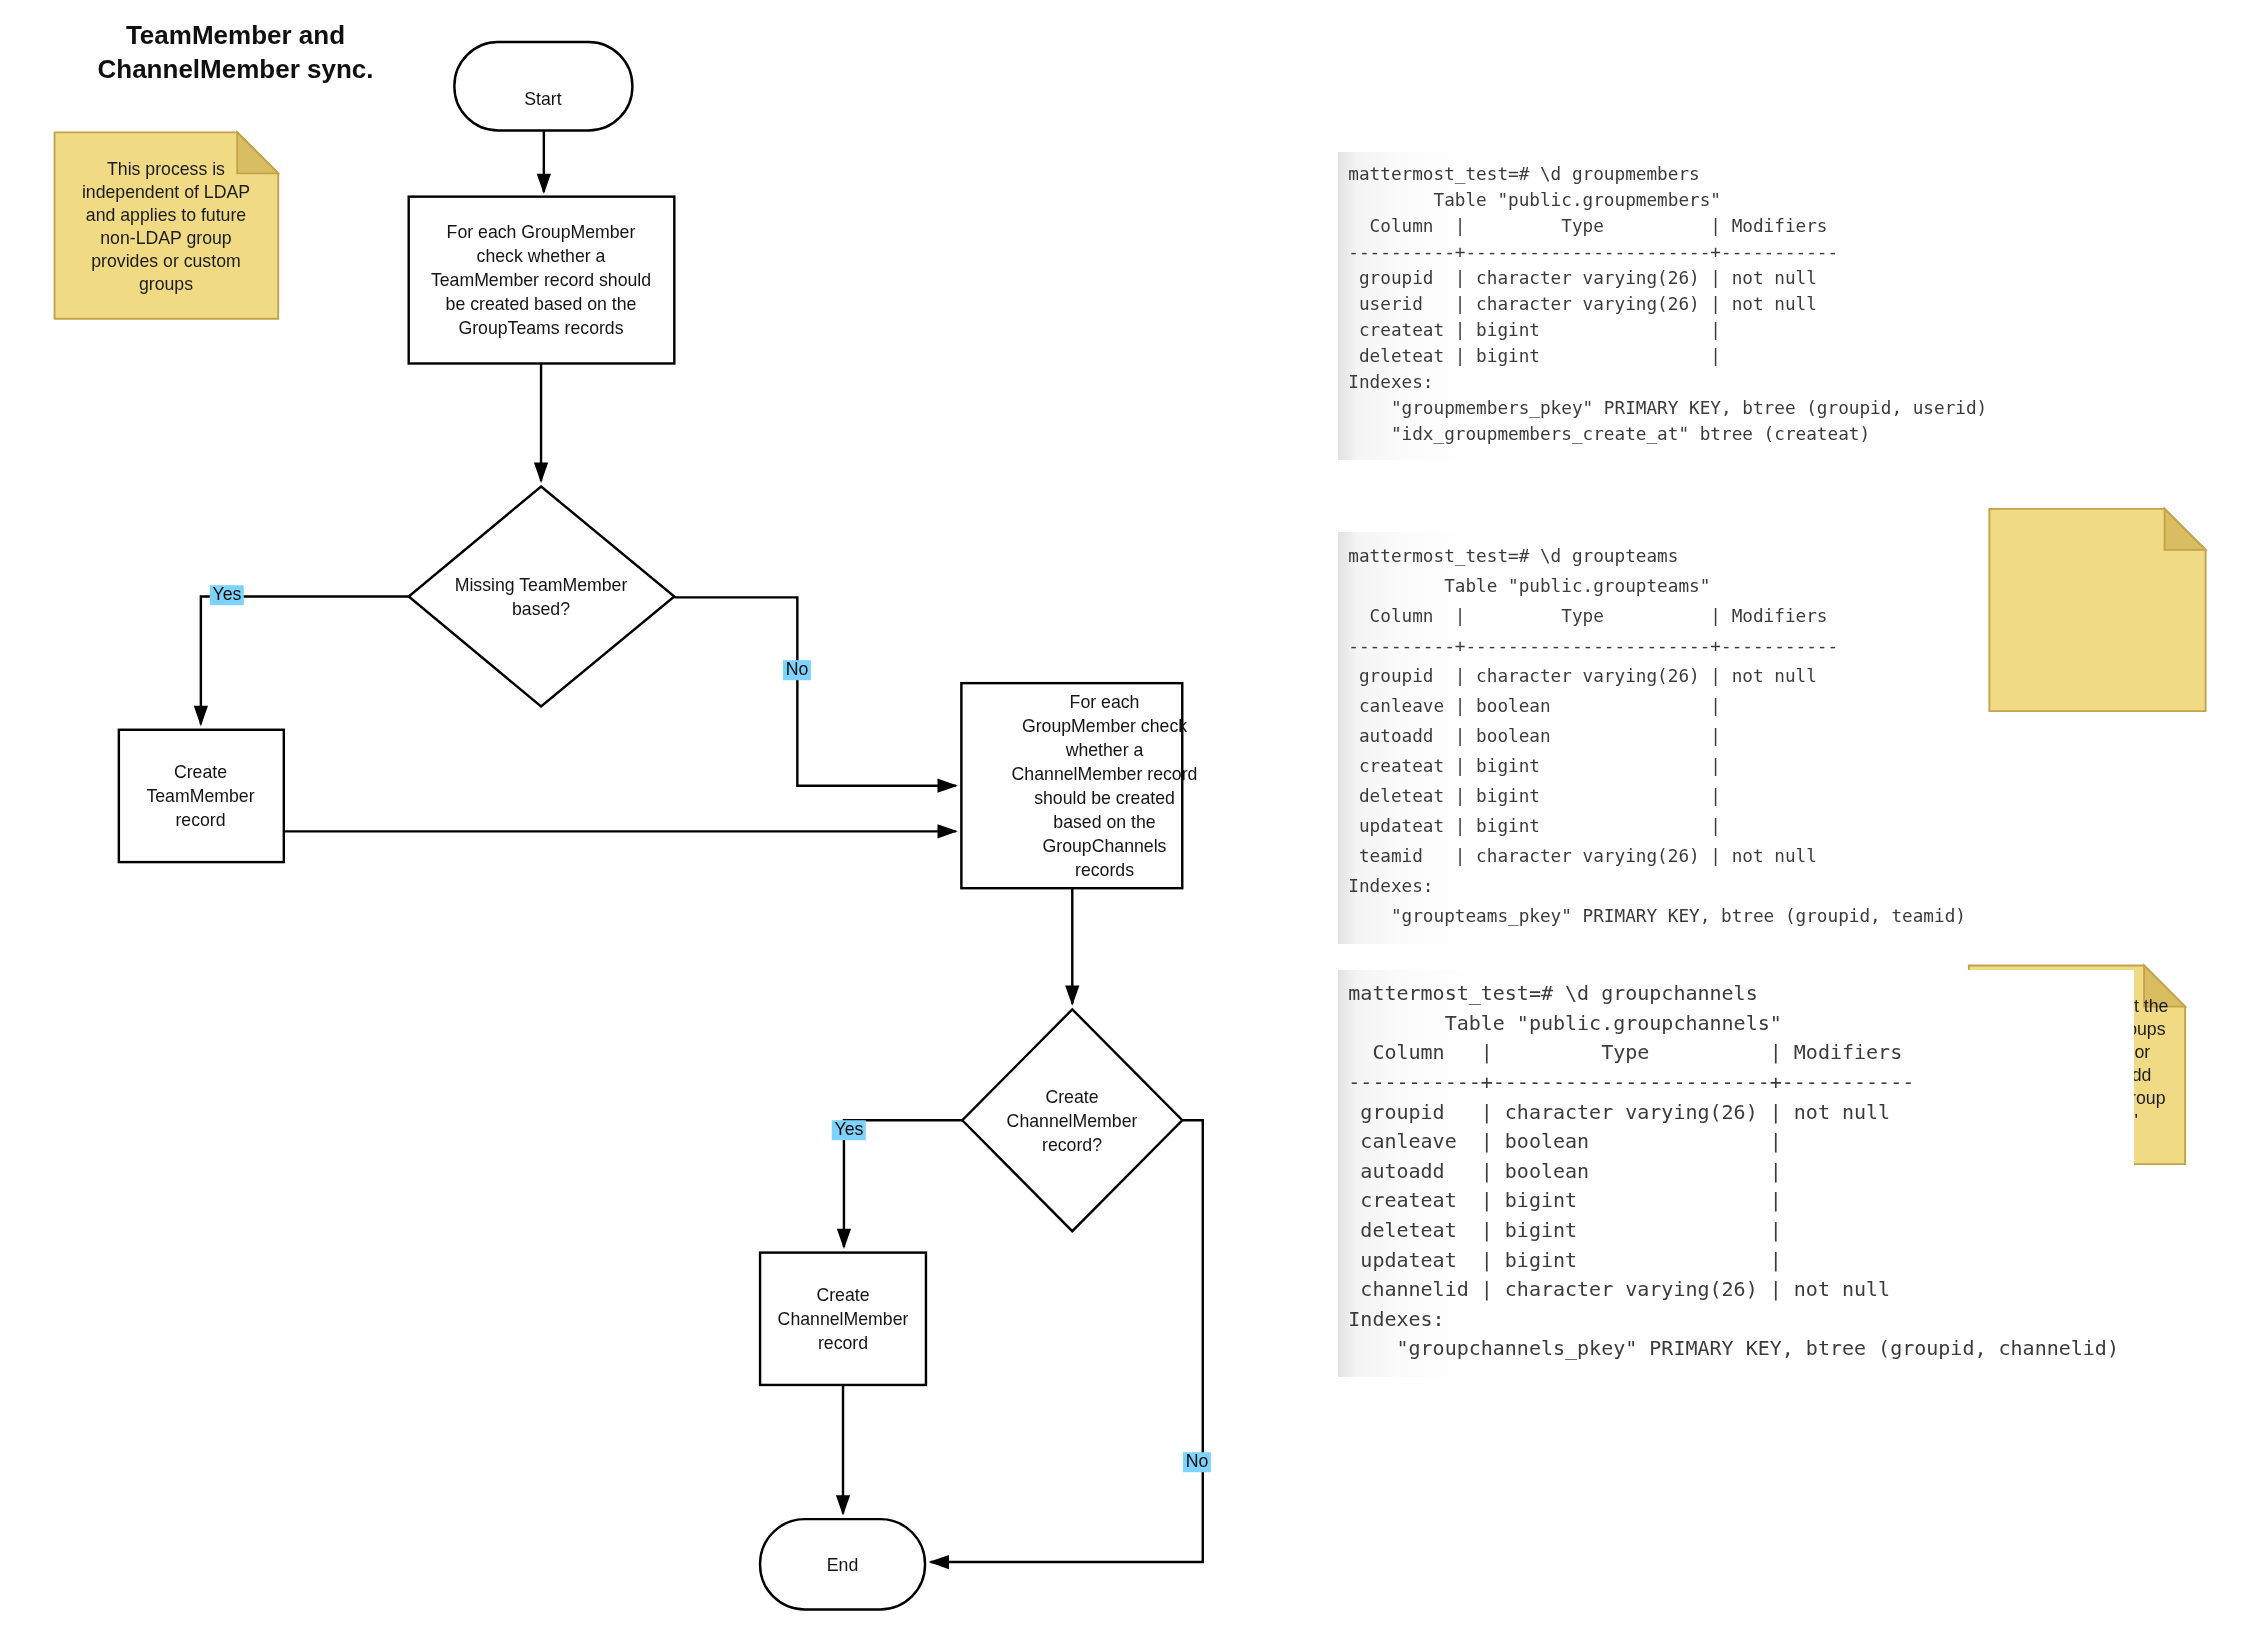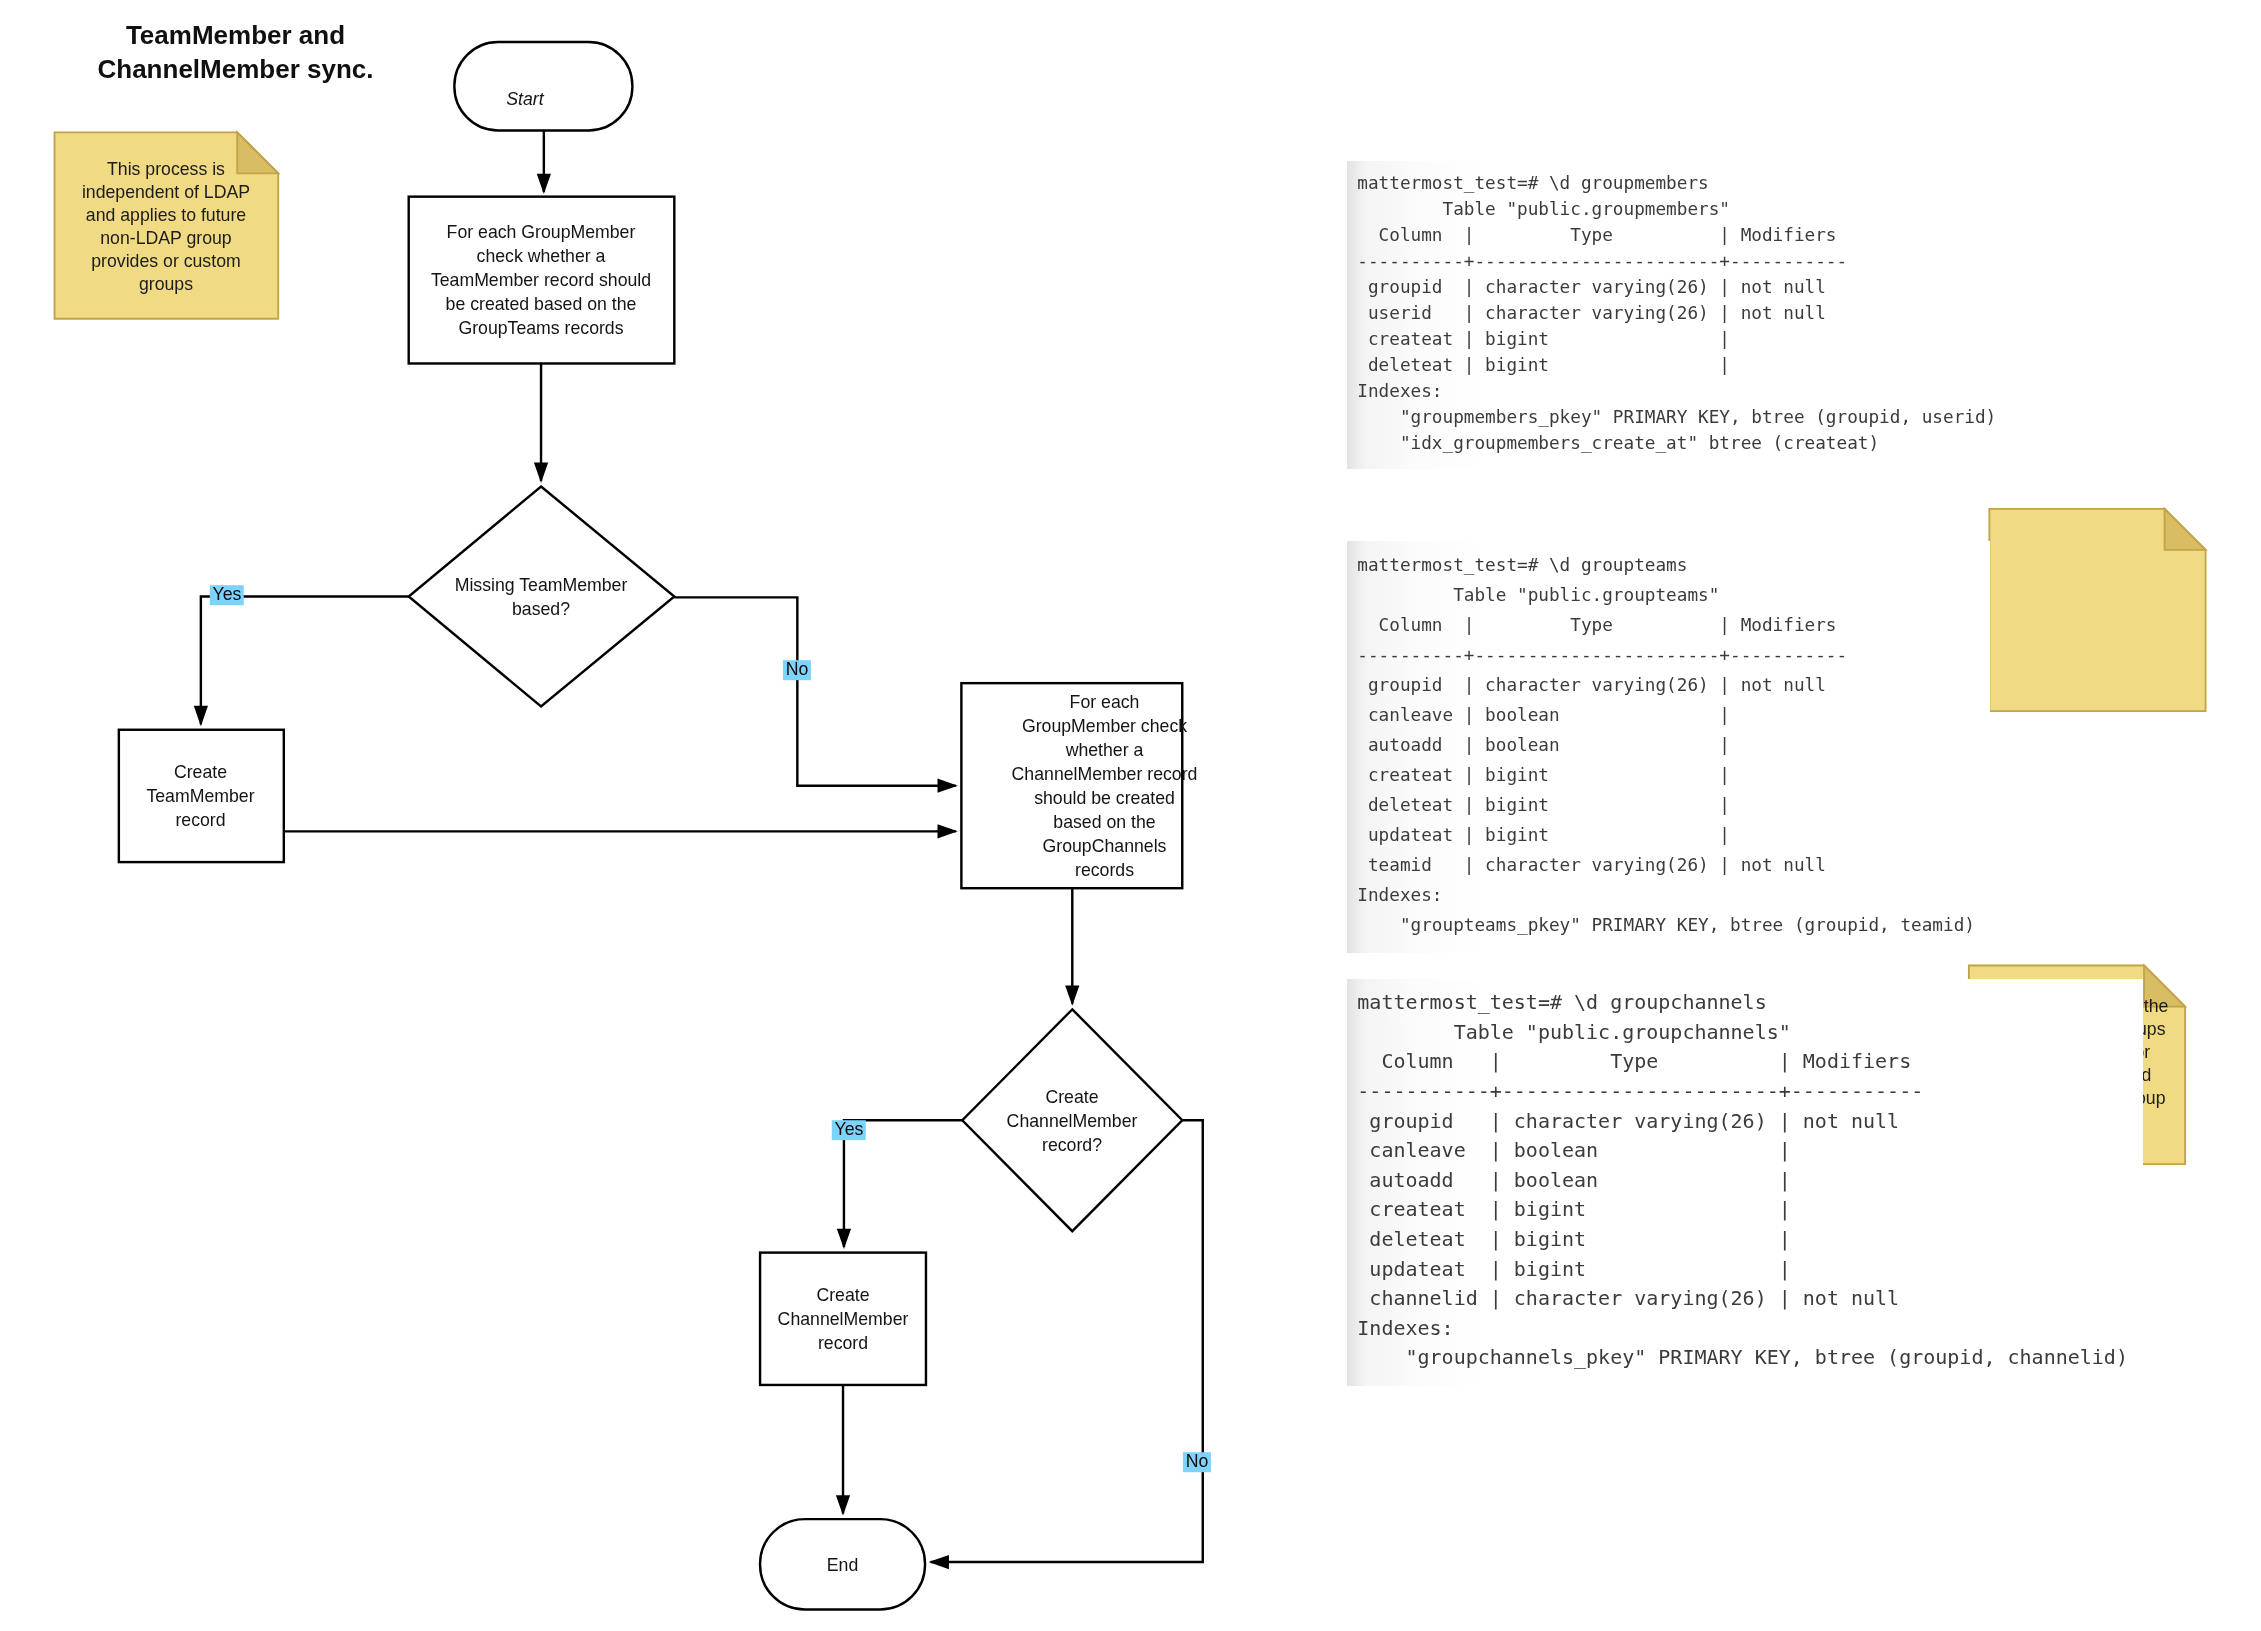--- a/index.html
+++ b/index.html
@@ -88,7 +88,7 @@
 members of this group
 to this channel"</div>
 
-  <div class="lbl flowtxt" style="left:436px;top:42px;width:178px;height:113px;font-style:italic;">Start</div>
+  <div class="lbl flowtxt" style="left:454px;top:42px;width:178px;height:113px;">Start</div>
   <div class="lbl flowtxt" style="left:408px;top:197px;width:266px;height:165px;">For each GroupMember
 check whether a
 TeamMember record should

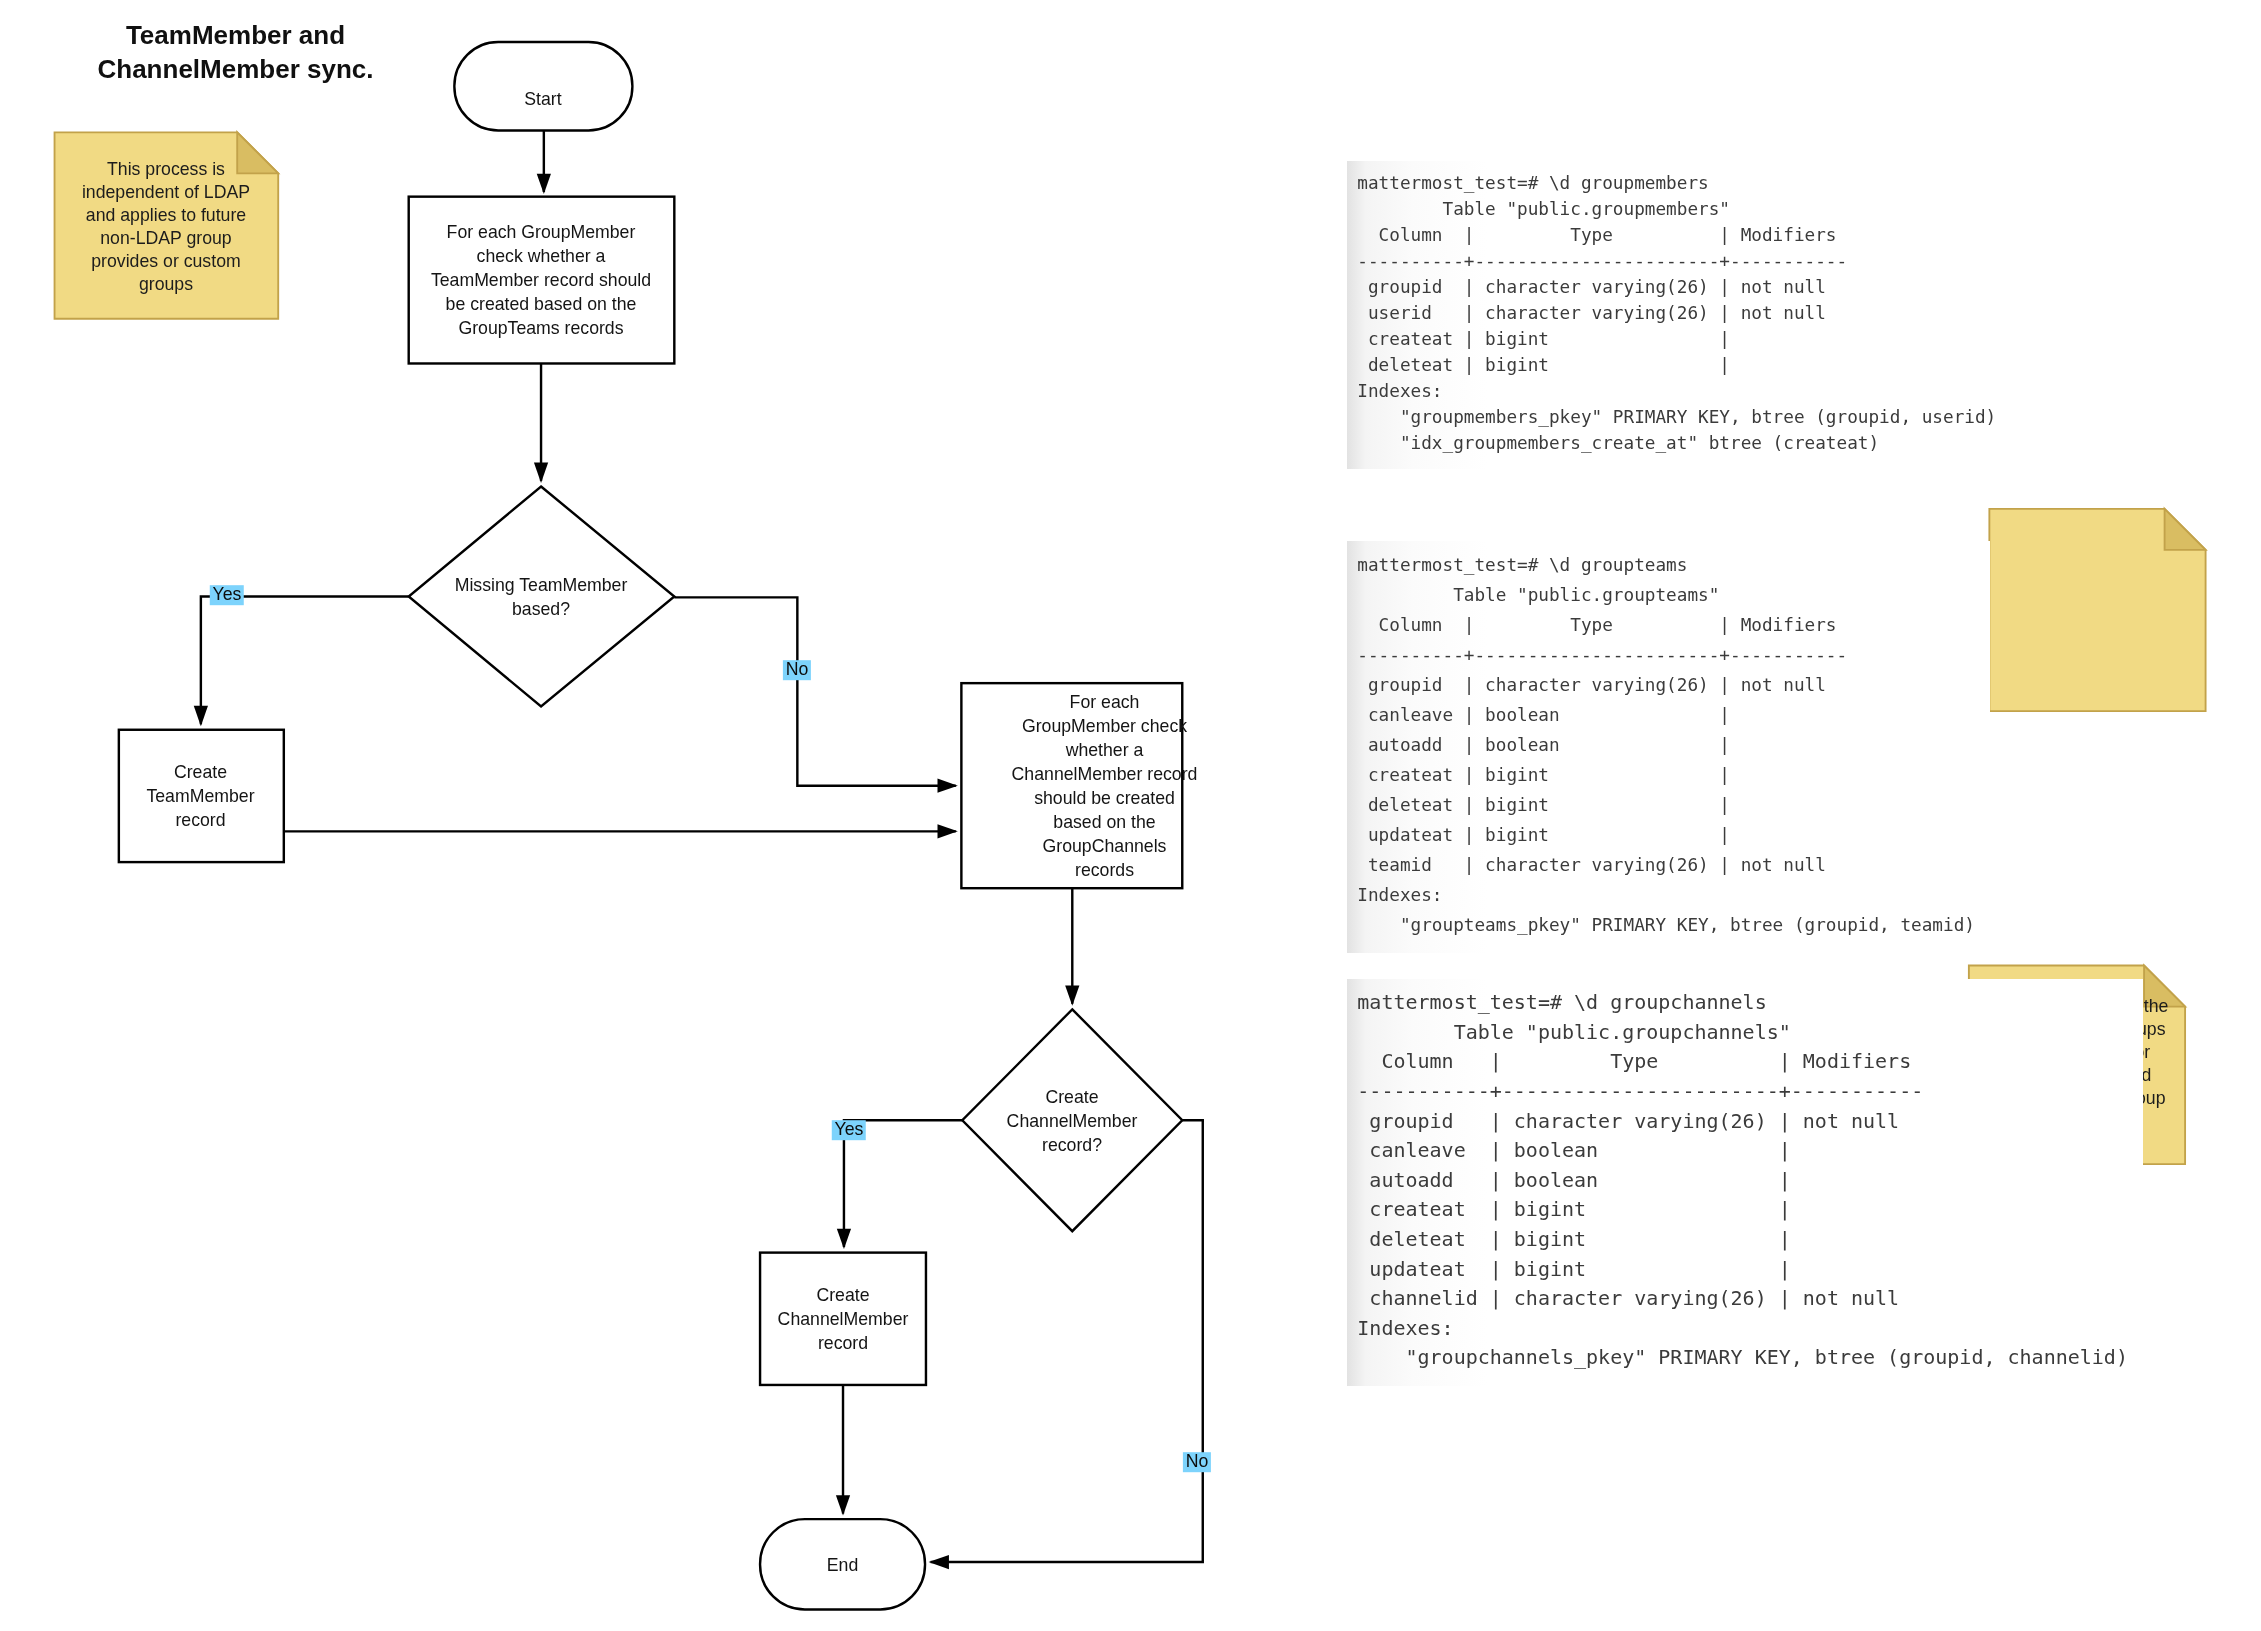--- a/index.html
+++ b/index.html
@@ -20,7 +20,7 @@
   .edgelbl{position:absolute;transform:translate(-50%,-50%);background:#7dd3fc;
            font-size:17.7px;line-height:19.6px;padding:0 2.8px;color:#0c0c0c;}
 
-  pre.term{position:absolute;margin:12px;font-family:"DejaVu Sans Mono",monospace;color:#3b3b3b;
+  pre.term{position:absolute;margin:3px;font-family:"DejaVu Sans Mono",monospace;color:#3b3b3b;
            background:linear-gradient(90deg,#e2e2e2 0px,#f4f4f4 18.6px,#fbfbfb 65px,#ffffff 140px);
            padding:9.3px 15px 13px 10.3px;}
   #term-groupmembers{left:1335px;top:149px;font-size:17.7px;line-height:26px;}

